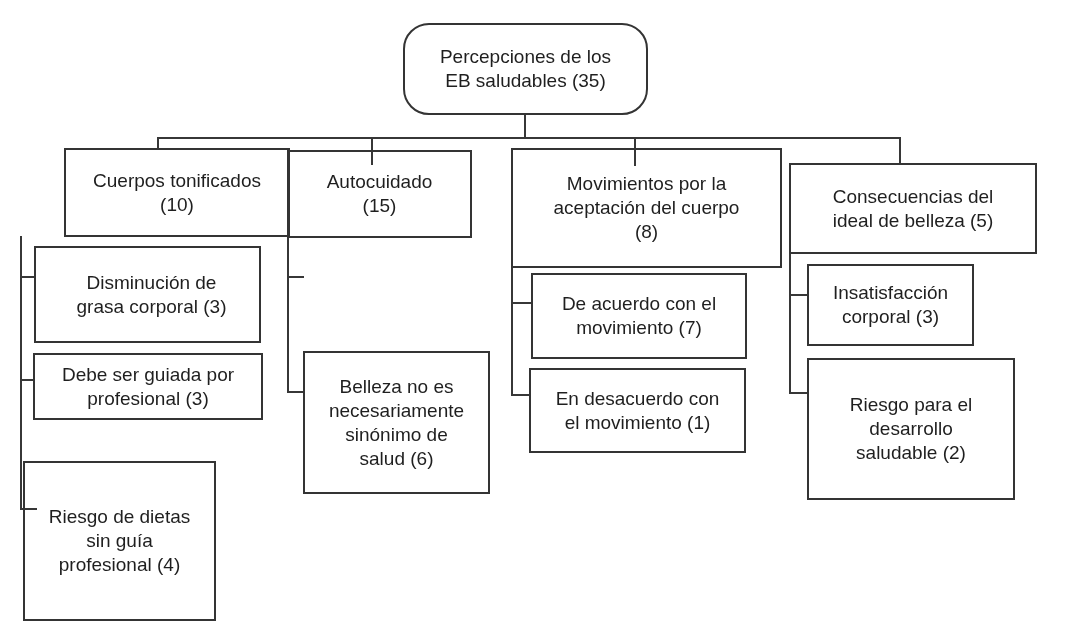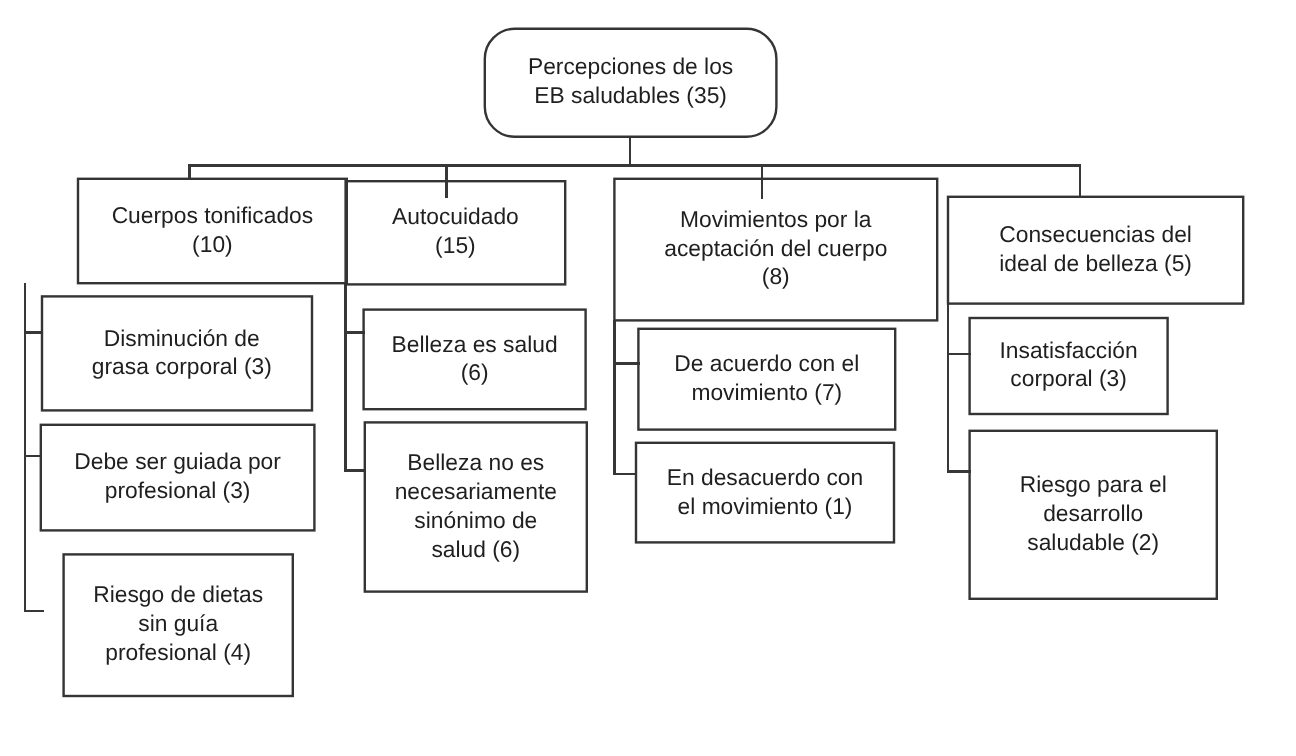--- a/index.html
+++ b/index.html
@@ -89,8 +89,6 @@
 
   <div class="node" style="left:287px; top:150px; width:185px; height:88px;">Autocuidado
 (15)</div>
-  <div class="node" style="left:302px; top:257px; width:187px; height:85px;">Belleza es salud
-(6)</div>
   <div class="node" style="left:303px; top:351px; width:187px; height:143px;">Belleza no es
 necesariamente
 sinónimo de

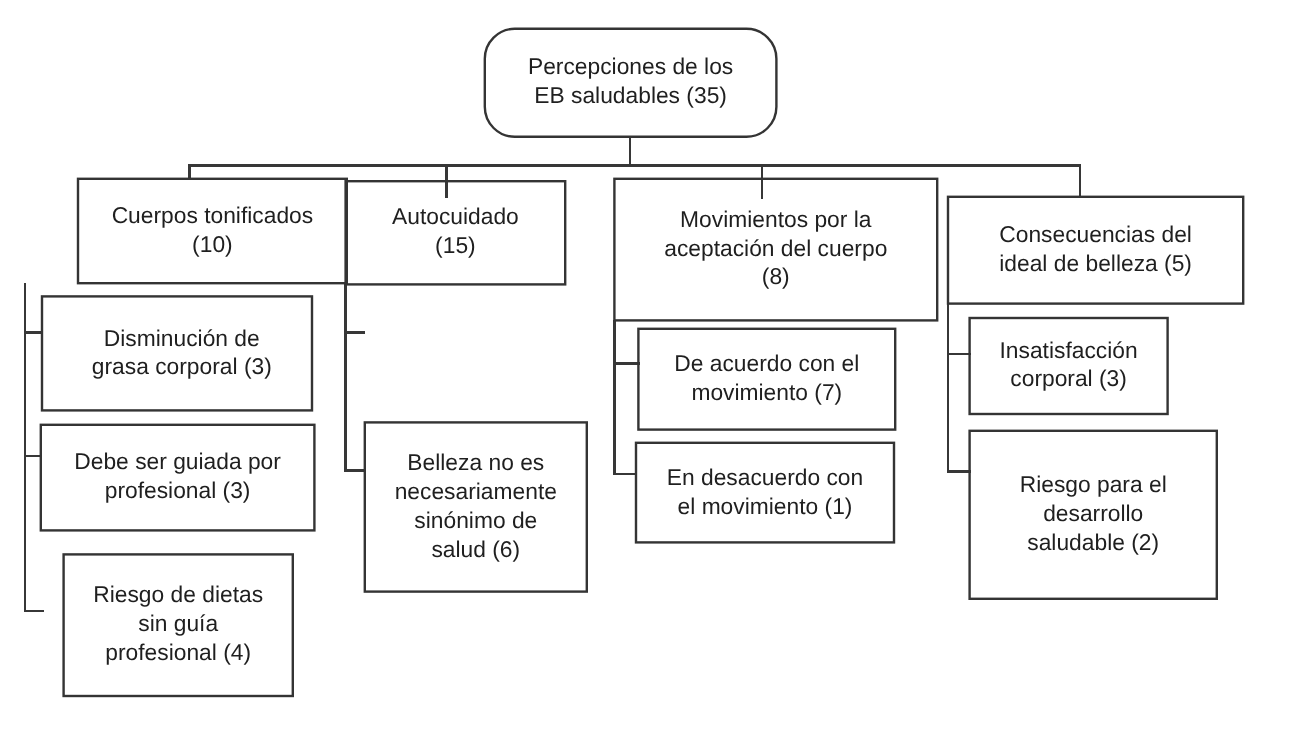--- a/index.html
+++ b/index.html
@@ -81,7 +81,7 @@
 (10)</div>
   <div class="node" style="left:34px; top:246px; width:227px; height:97px;padding-left:12px;">Disminución de
 grasa corporal (3)</div>
-  <div class="node" style="left:33px; top:353px; width:230px; height:90px;">Debe ser guiada por
+  <div class="node" style="left:33px; top:353px; width:230px; height:67px;">Debe ser guiada por
 profesional (3)</div>
   <div class="node" style="left:52px; top:461px; width:193px; height:120px;text-align:center;">Riesgo de dietas
 sin guía

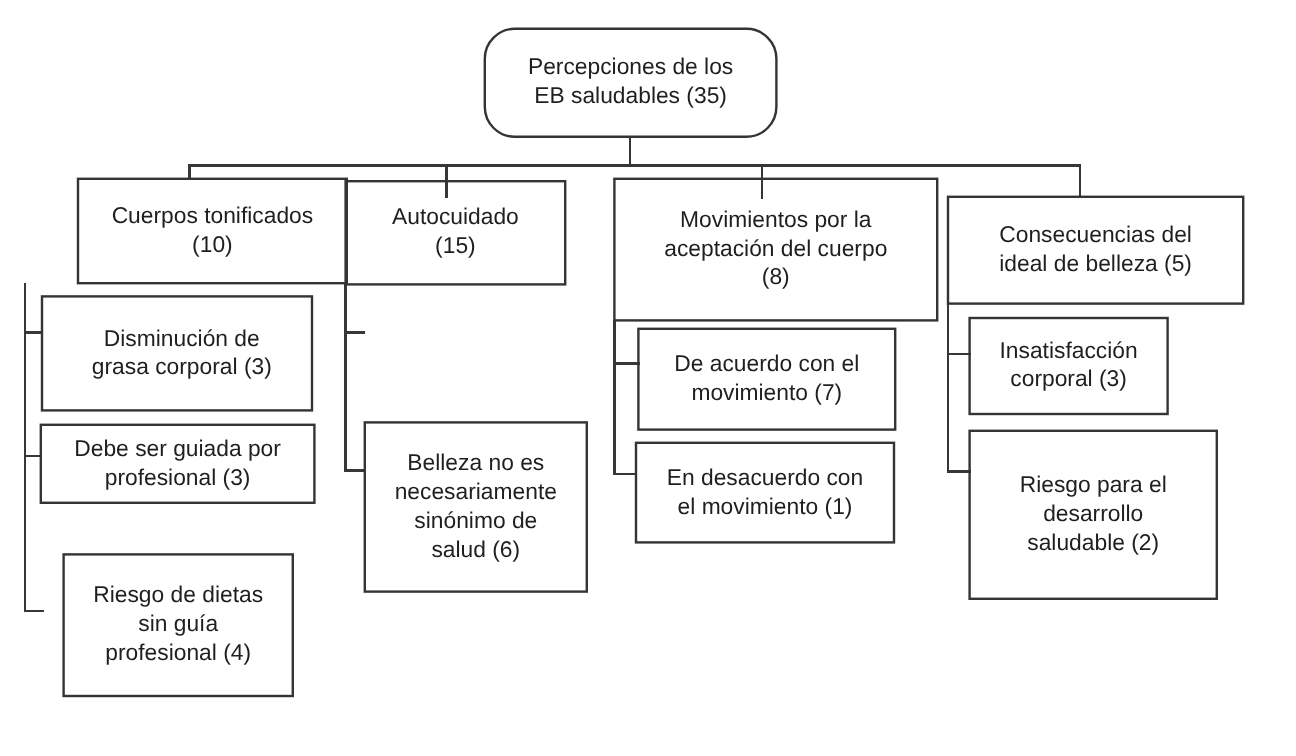--- a/index.html
+++ b/index.html
@@ -83,7 +83,7 @@
 grasa corporal (3)</div>
   <div class="node" style="left:33px; top:353px; width:230px; height:67px;">Debe ser guiada por
 profesional (3)</div>
-  <div class="node" style="left:52px; top:461px; width:193px; height:120px;text-align:center;">Riesgo de dietas
+  <div class="node" style="left:23px; top:461px; width:193px; height:160px;text-align:center;">Riesgo de dietas
 sin guía
 profesional (4)</div>
 

